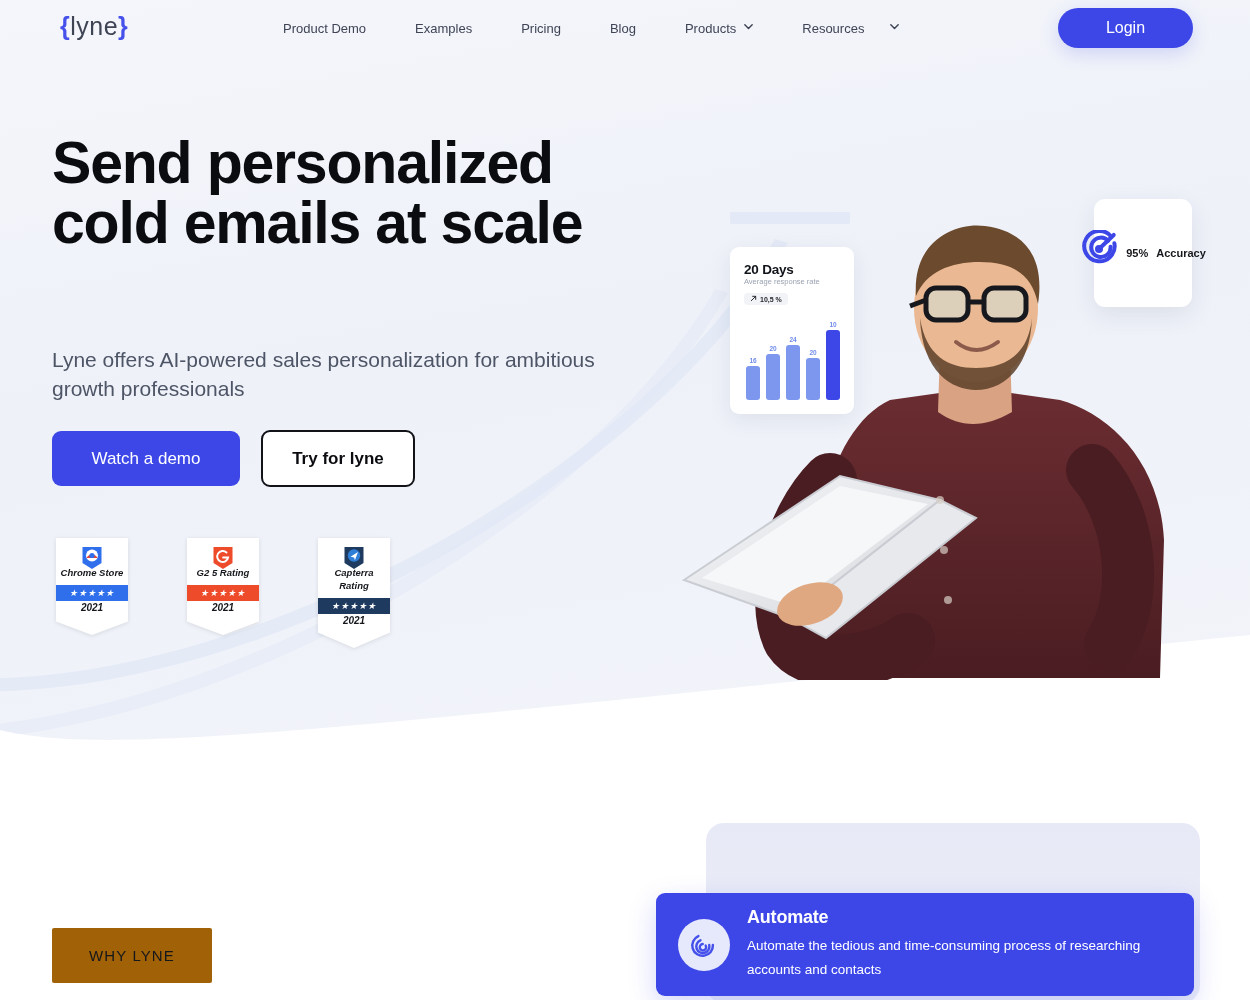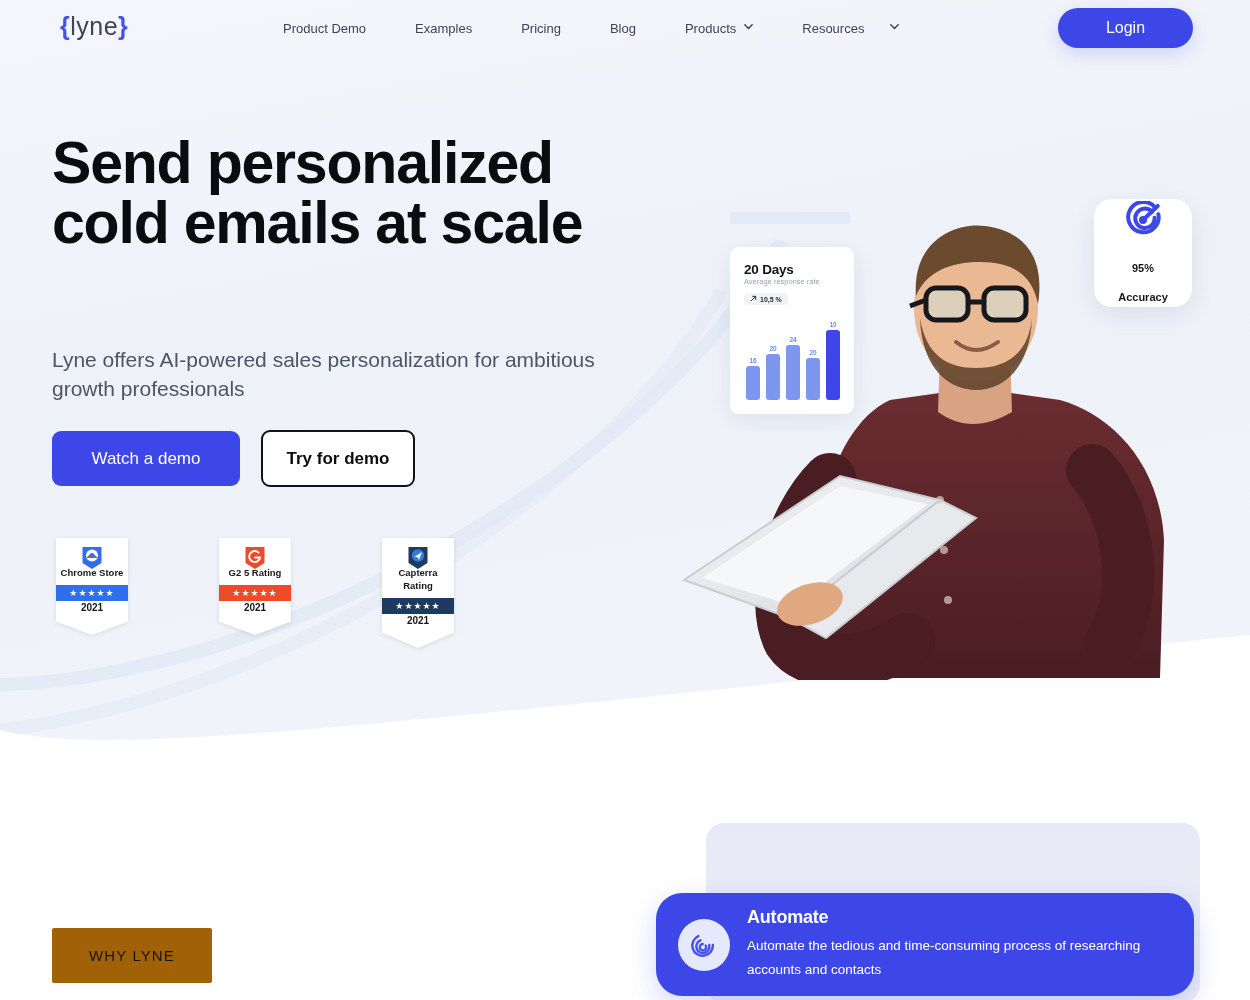--- a/index.html
+++ b/index.html
@@ -153,9 +153,9 @@
 
   .acc-card {
     position: absolute; left: 1094px; top: 199px; width: 98px; height: 108px;
-    background: #fff; border-radius: 18px;
+    background: #fff; border-radius: 11px;
     box-shadow: 0 8px 24px rgba(30,40,80,.09);
-    display:flex; flex-direction: column; align-items:center; justify-content:center; gap:14px;
+    display:flex; flex-direction: row; align-items:center; justify-content:center; gap:8px;
   }
   .acc-icon { width: 38px; height: 38px; margin-bottom: 8px; }
   .acc-val { font-size: 11px; font-weight: 700; color: #15171c; line-height: 15px; }

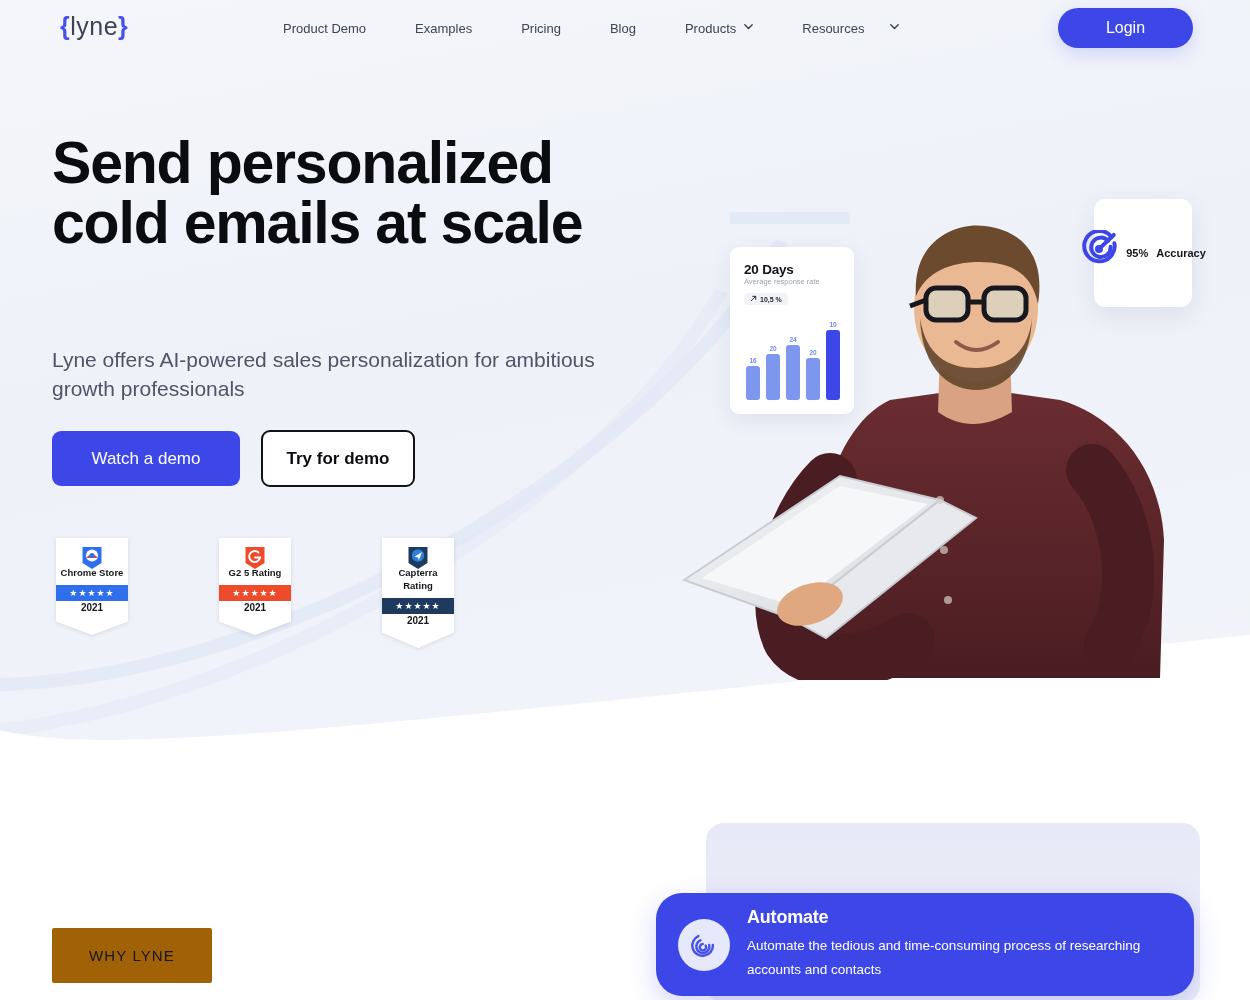--- a/index.html
+++ b/index.html
@@ -296,7 +296,7 @@
 
   <div class="cta-row">
     <button class="btn-primary">Watch a demo</button>
-    <button class="btn-secondary">Try for demo</button>
+    <button class="btn-secondary">Try for lyne</button>
   </div>
 
   <div class="badges">

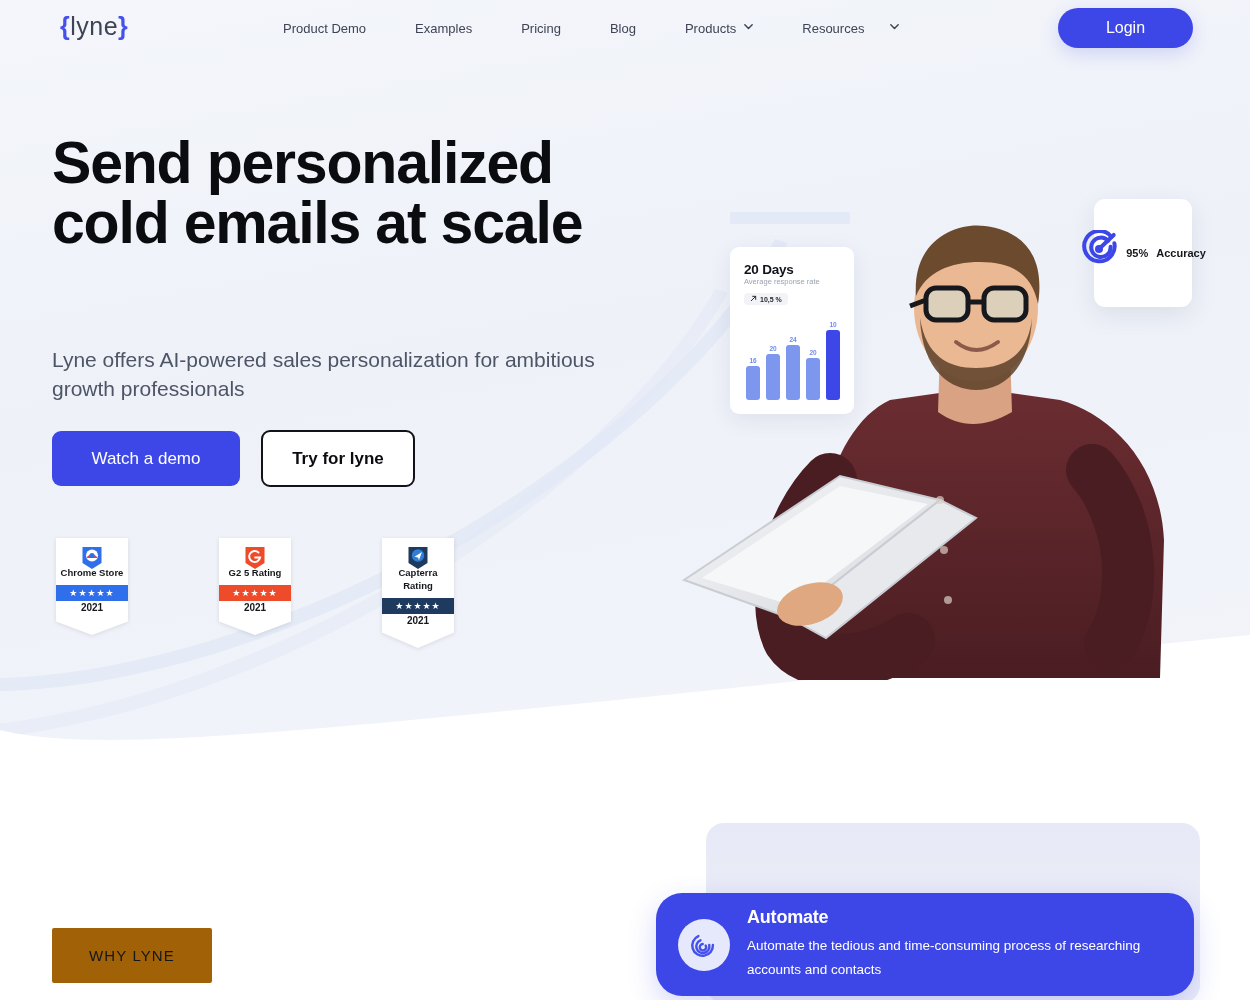--- a/index.html
+++ b/index.html
@@ -101,7 +101,7 @@
   }
 
   
-  .badges { position: absolute; left: 56px; top: 538px; display: flex; gap: 91px; }
+  .badges { position: absolute; left: 56px; top: 538px; display: flex; gap: 59px; font-style: italic; }
   .badge {
     width: 72px; position: relative;
     filter: drop-shadow(0 1px 2px rgba(0,0,0,.10));

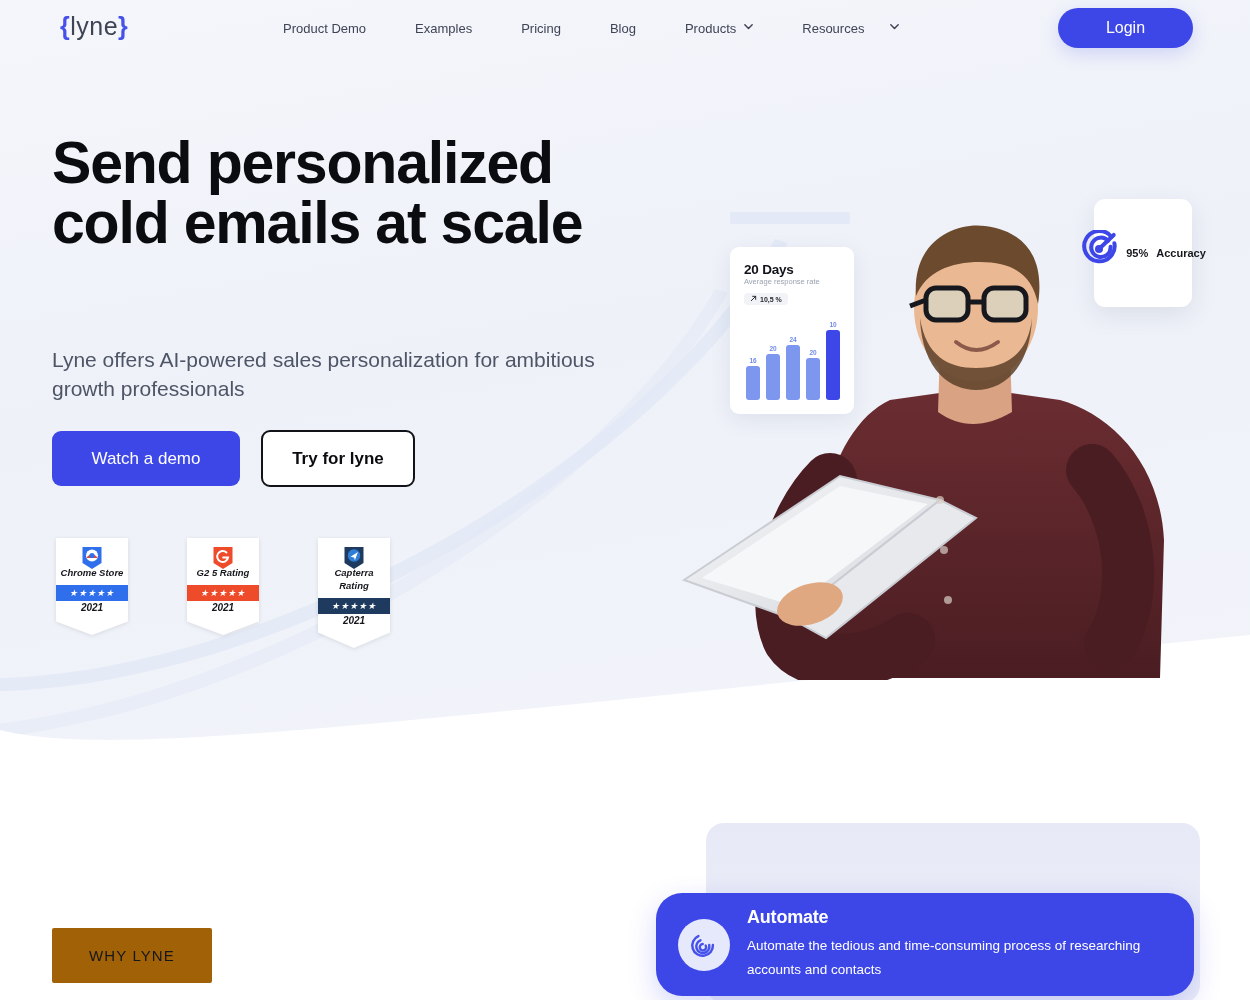--- a/index.html
+++ b/index.html
@@ -179,7 +179,7 @@
   }
   .feature-card {
     position: absolute; left: 656px; top: 893px; width: 538px; height: 103px;
-    background: #3d47e8; border-radius: 26px;
+    background: #3d47e8; border-radius: 9px;
     box-shadow: 0 10px 28px rgba(61,71,232,.22);
     display: flex; align-items: center; padding: 0 20px 0 22px; gap: 17px;
   }

